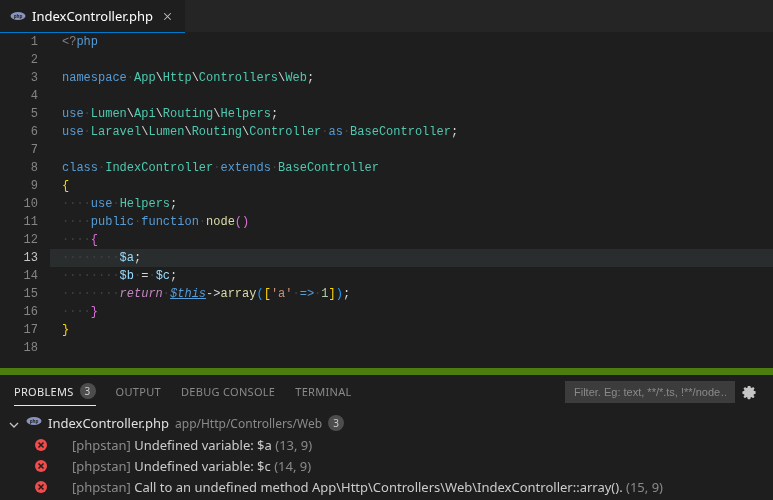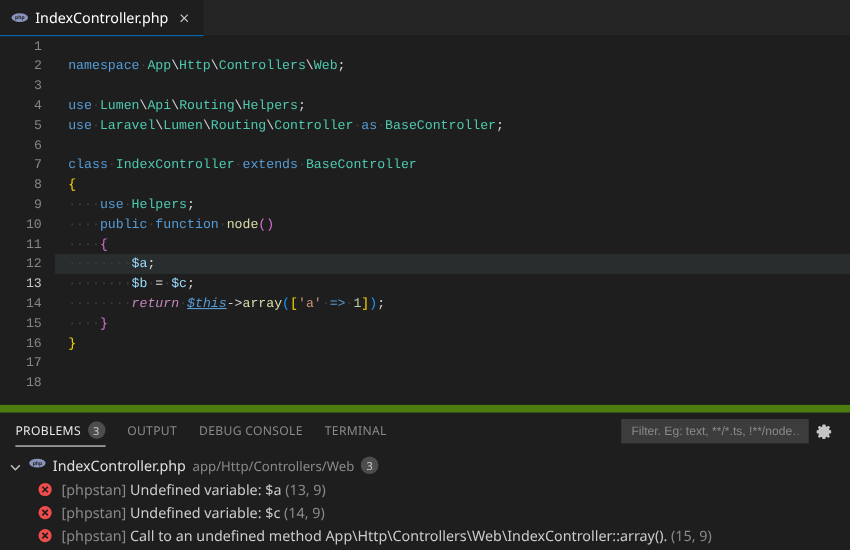--- a/index.html
+++ b/index.html
@@ -247,6 +247,7 @@
     <div class="ln">18</div>
   </div>
   <div class="code">
+    <div class="line"><span class="tk-tag">&lt;?</span><span class="tk-kw">php</span></div>
     <div class="line"></div>
     <div class="line"><span class="tk-kw">namespace</span><span class="ws">·</span><span class="tk-ns">App</span><span class="tk-op">\</span><span class="tk-ns">Http</span><span class="tk-op">\</span><span class="tk-ns">Controllers</span><span class="tk-op">\</span><span class="tk-ns">Web</span><span class="tk-pun">;</span></div>
     <div class="line"></div>

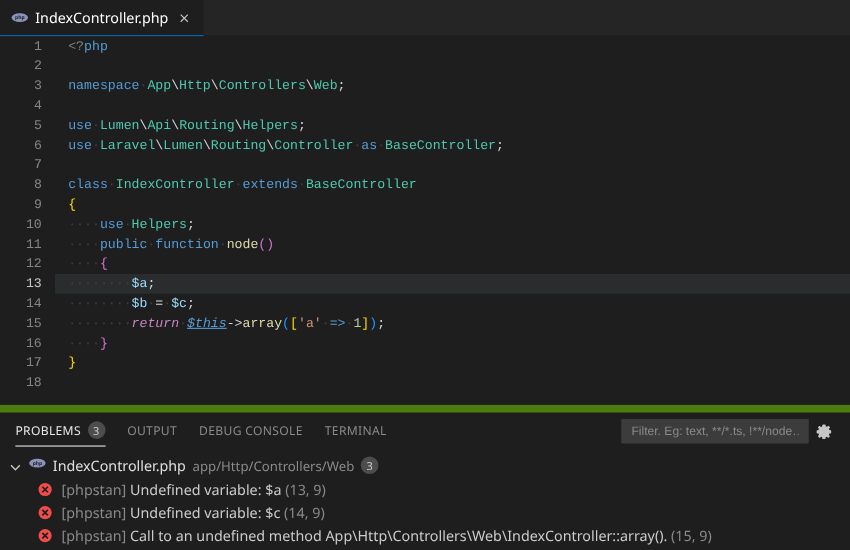--- a/index.html
+++ b/index.html
@@ -191,7 +191,7 @@
   align-items: center;
   height: 21px;
   padding-left: 30px;
-  gap: 8px;
+  gap: 24px;
   cursor: pointer;
 }
 .err-icon {

